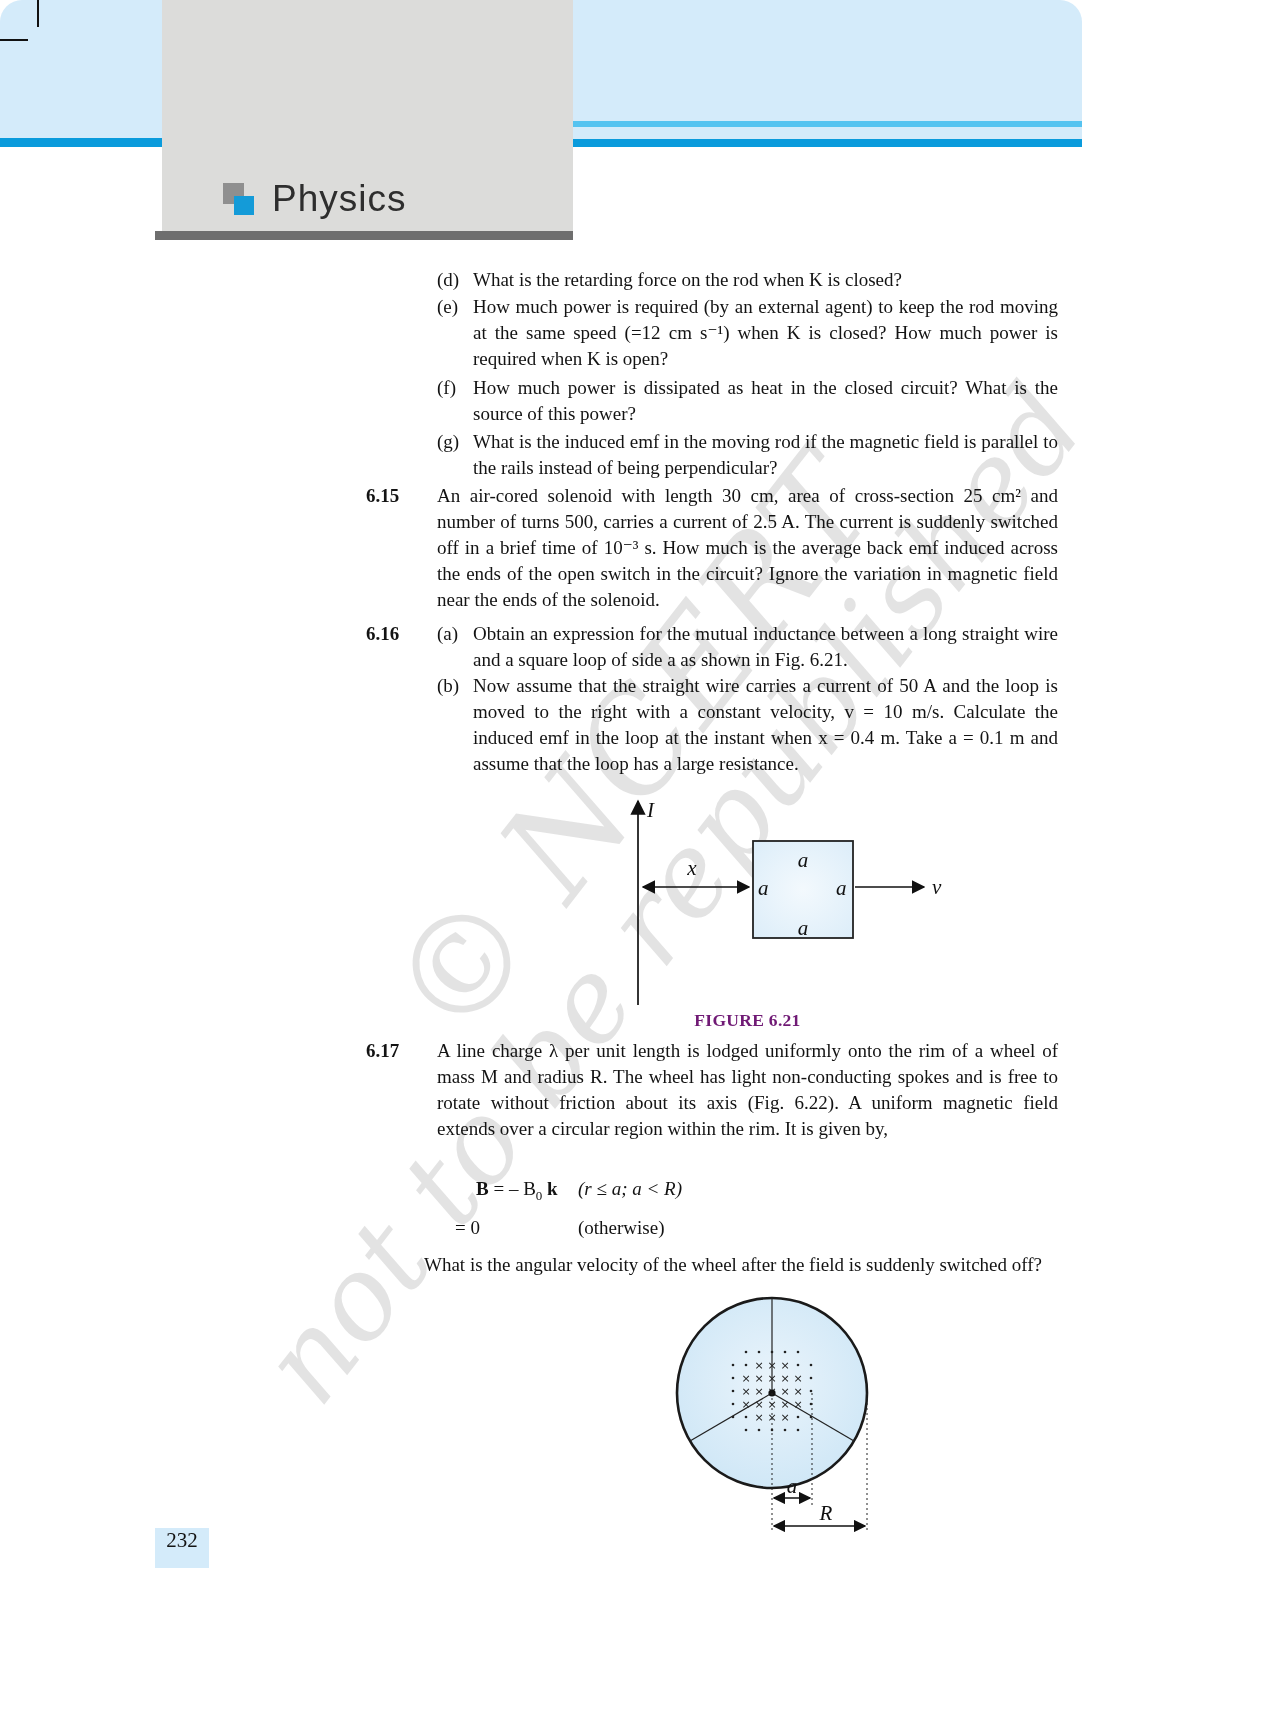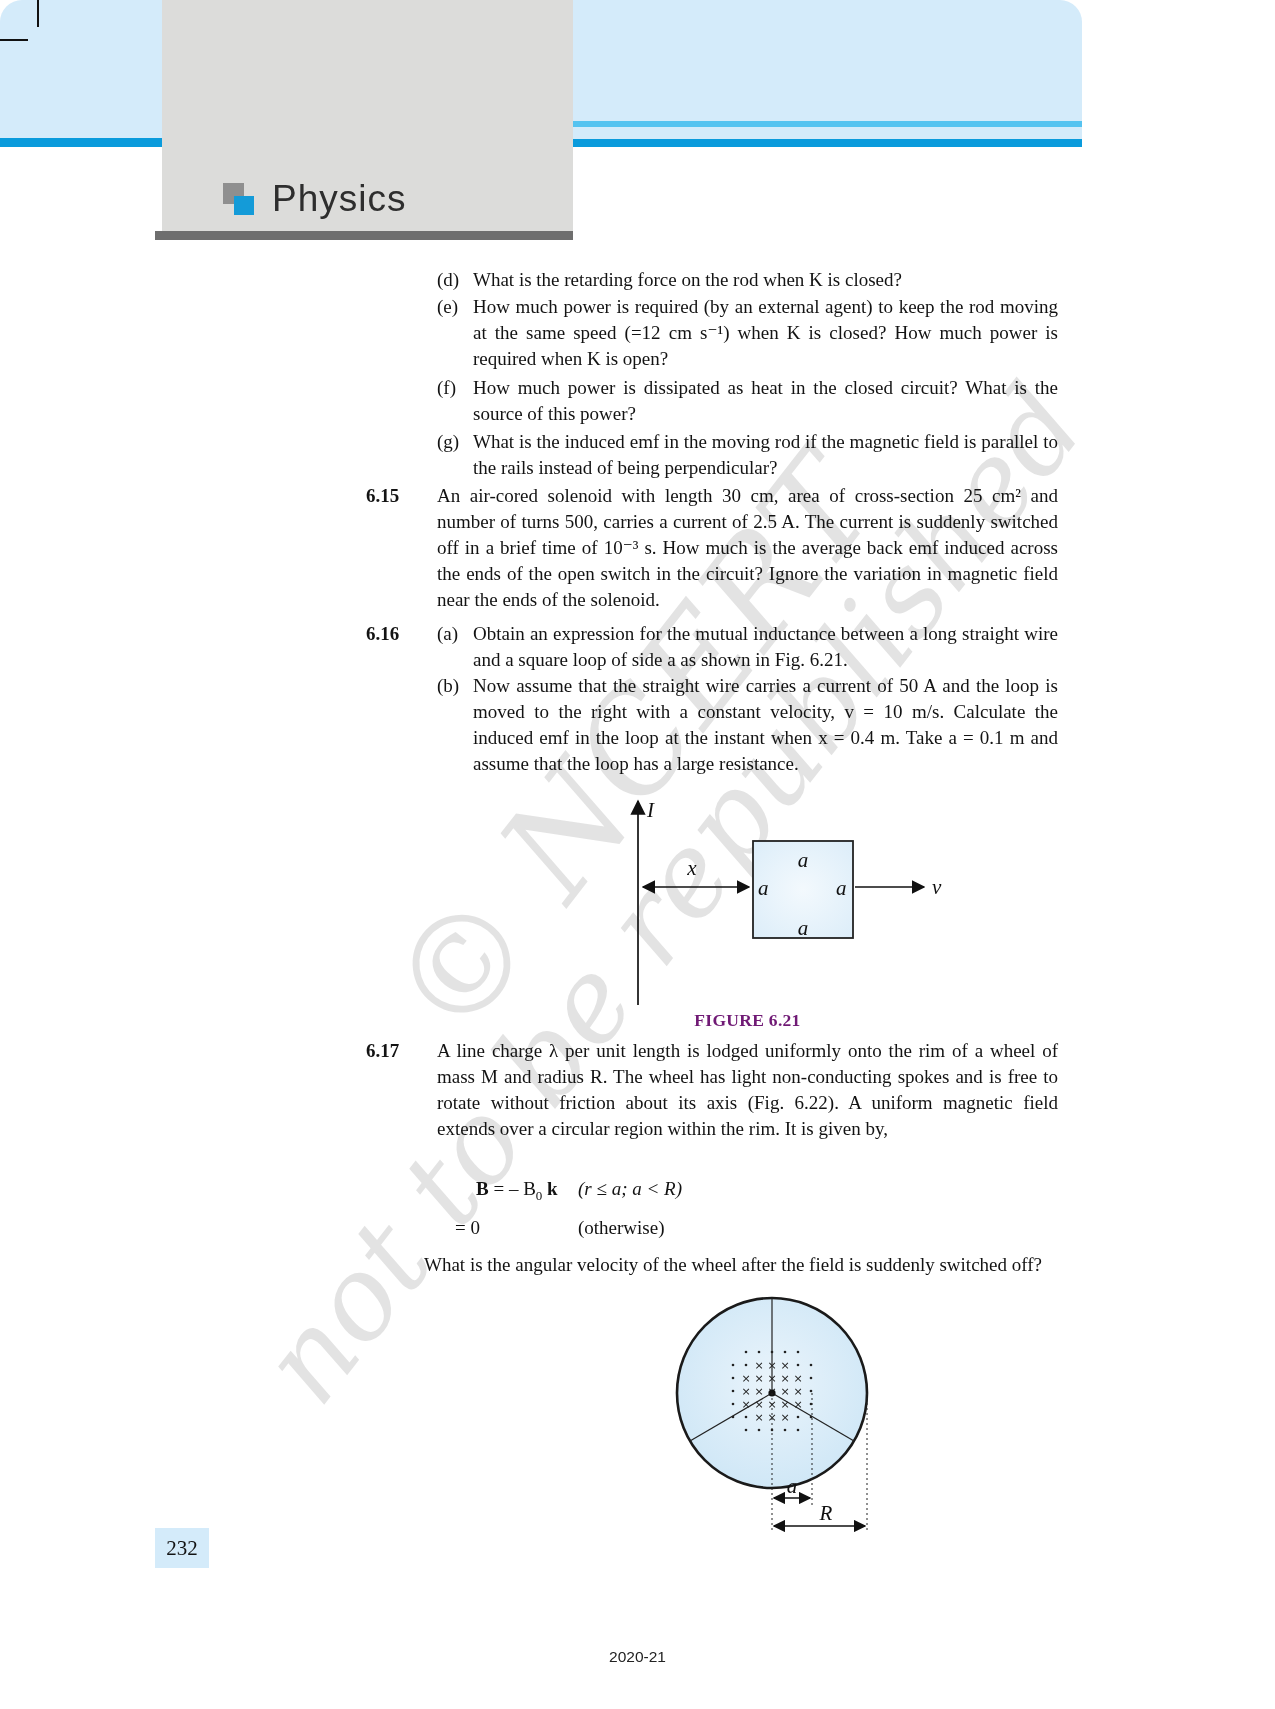--- a/index.html
+++ b/index.html
@@ -39,7 +39,7 @@
   .caption{color:#701a75;font-weight:bold;font-size:17.5px;text-align:center;
            font-family:"Liberation Serif","DejaVu Serif",serif;letter-spacing:0.3px;z-index:3;}
 
-  .pagenum{background:#d4ebfa;font-size:21px;display:flex;align-items:center;justify-content:center;}
+  .pagenum{background:#d4ebfa;font-size:21px;display:flex;justify-content:center;}
   .year{font-family:"Liberation Sans","DejaVu Sans",sans-serif;font-size:15.5px;color:#222;
         text-align:center;}
 

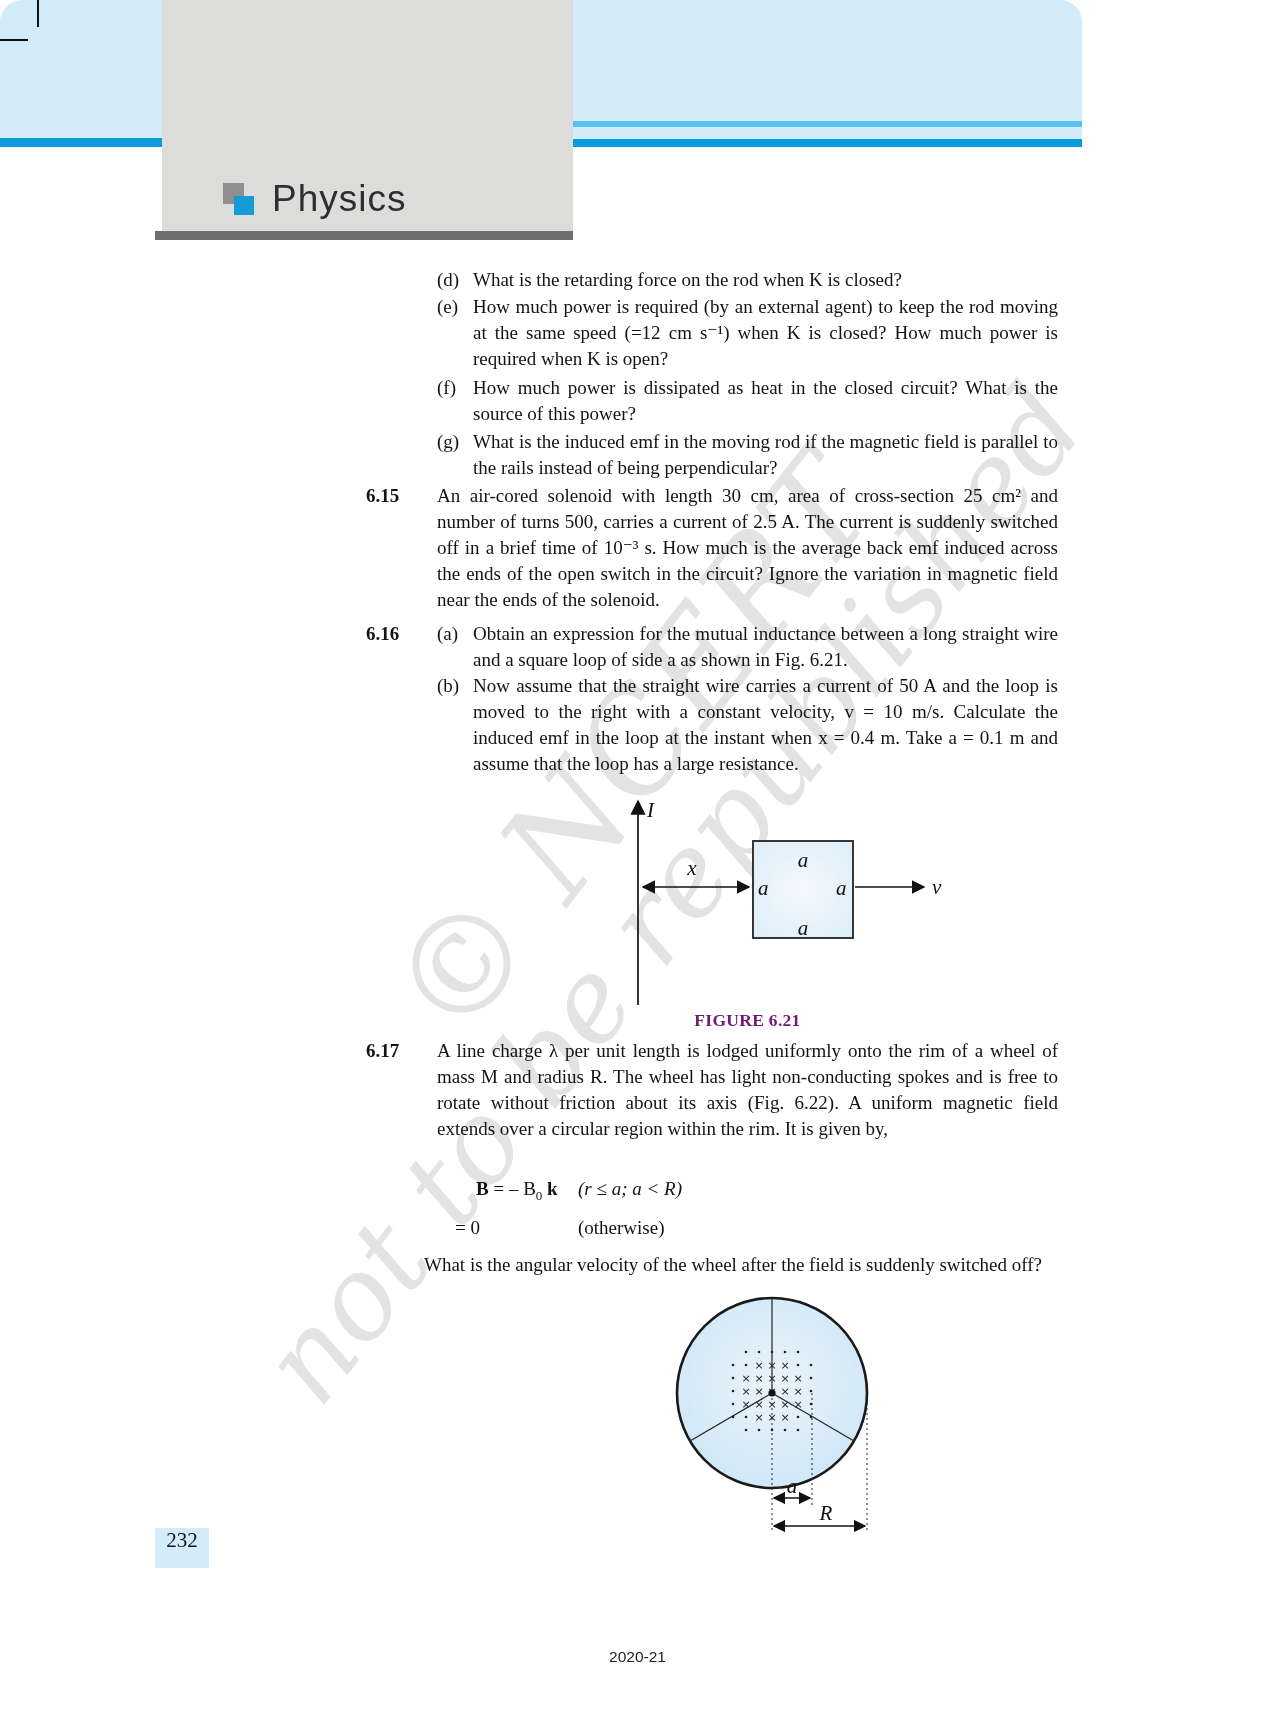--- a/index.html
+++ b/index.html
@@ -234,7 +234,6 @@
   <div class="abs pagenum" style="left:155px;top:1528px;width:54px;height:40px;">
     <span>232</span>
   </div>
-  <div class="abs year" style="left:0;top:1648px;width:1275px;">2020-21</div>
 
 </div>
 

